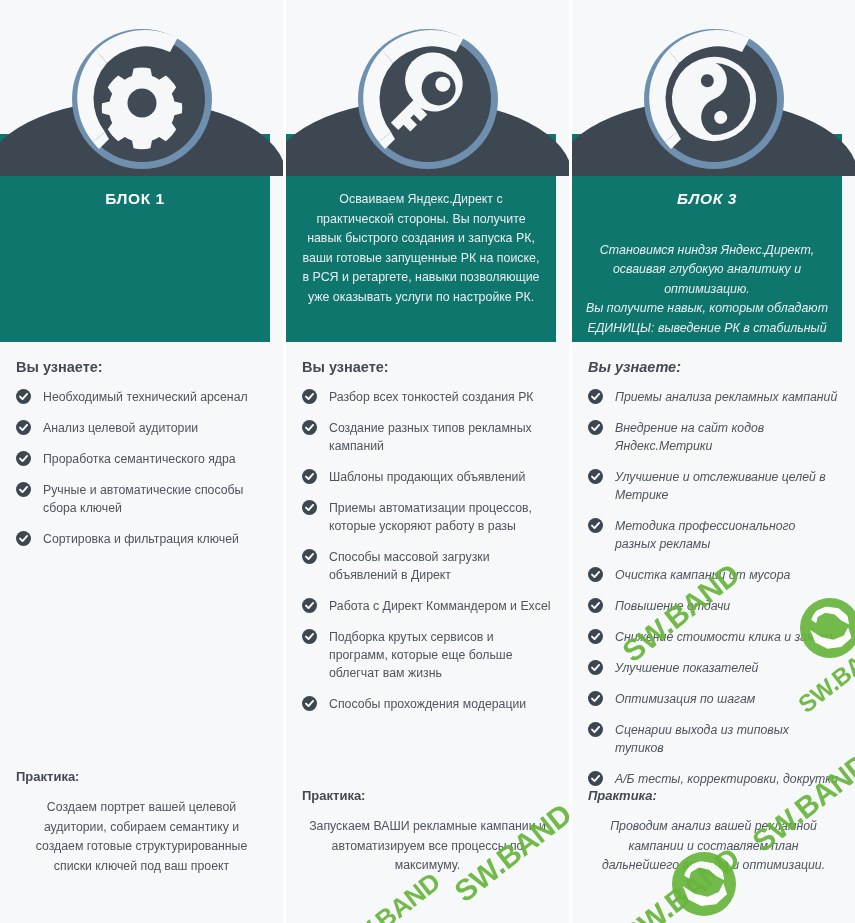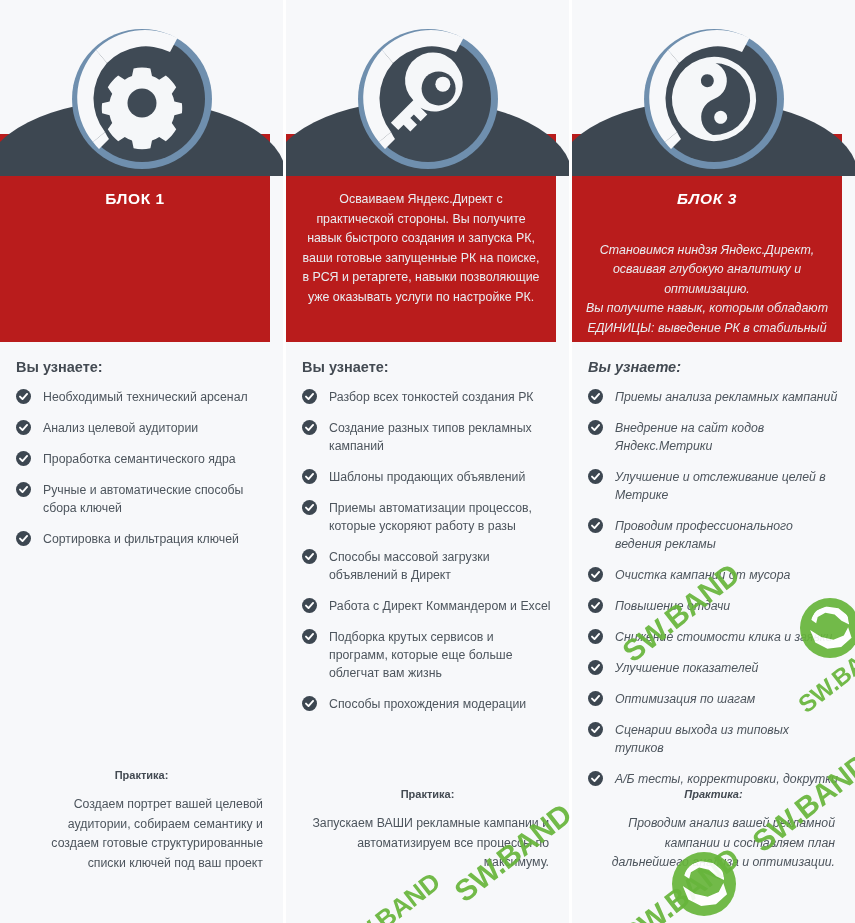--- a/index.html
+++ b/index.html
@@ -104,7 +104,7 @@
     left: 0;
     right: 13px;
     height: 208px;
-    background: #b91c1c;
+    background: #0f766e;
     z-index: 2;
   }
   .dark-head-curve {

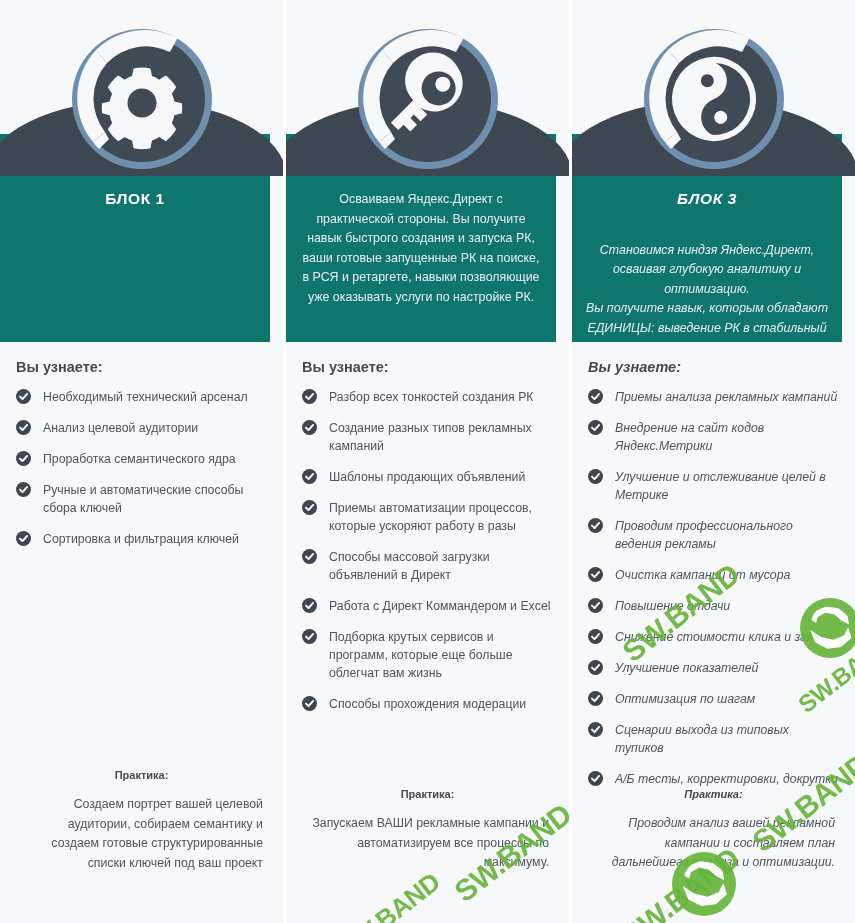--- a/index.html
+++ b/index.html
@@ -409,7 +409,7 @@
                   <circle cx="7.5" cy="7.5" r="7.5" fill="#3d4751"></circle>
                   <path d="M4 7.6 L6.5 10.1 L11.1 4.9" stroke="#ffffff" stroke-width="1.9" fill="none" stroke-linecap="round" stroke-linejoin="round"></path>
                 </svg>
-              </span><span>Проводим профессионального ведения рекламы</span></li>
+              </span><span>Методика профессионального разных рекламы</span></li>
             <li><span class="chk">
                 <svg width="15" height="15" viewBox="0 0 15 15">
                   <circle cx="7.5" cy="7.5" r="7.5" fill="#3d4751"></circle>

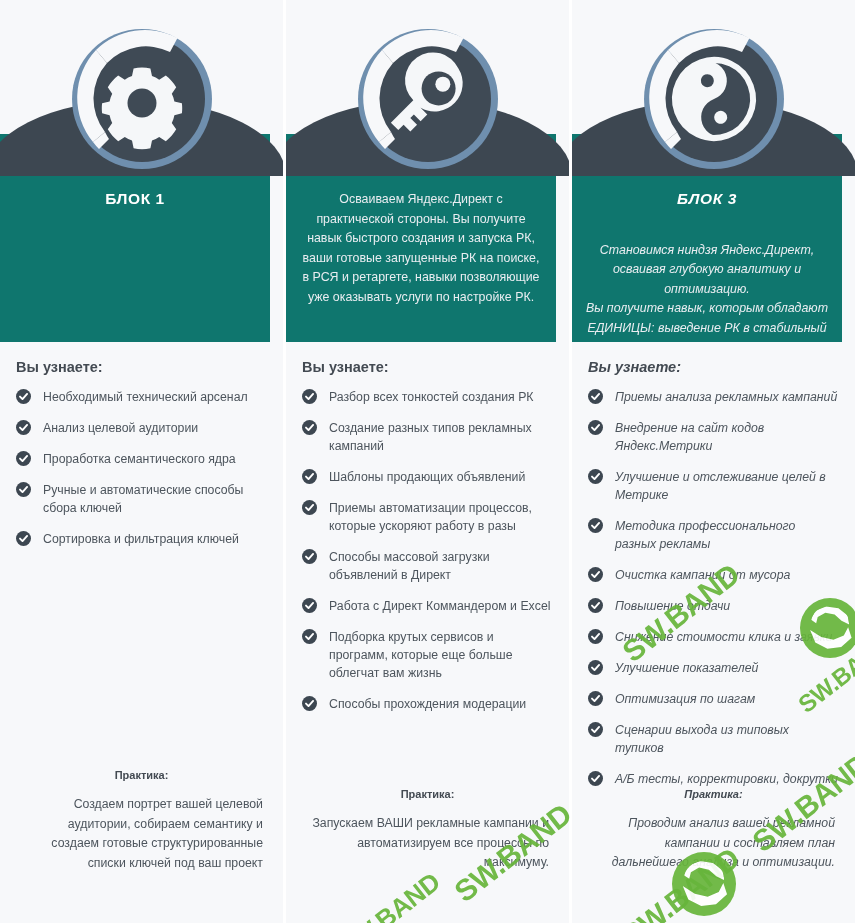--- a/index.html
+++ b/index.html
@@ -174,8 +174,8 @@
   .chk svg { display: block; }
 
   .practice-title {
-    text-align: center;
-    font-size: 11px;
+    text-align: left;
+    font-size: 13px;
     font-weight: bold;
     color: #434a52;
     margin-bottom: 14px;

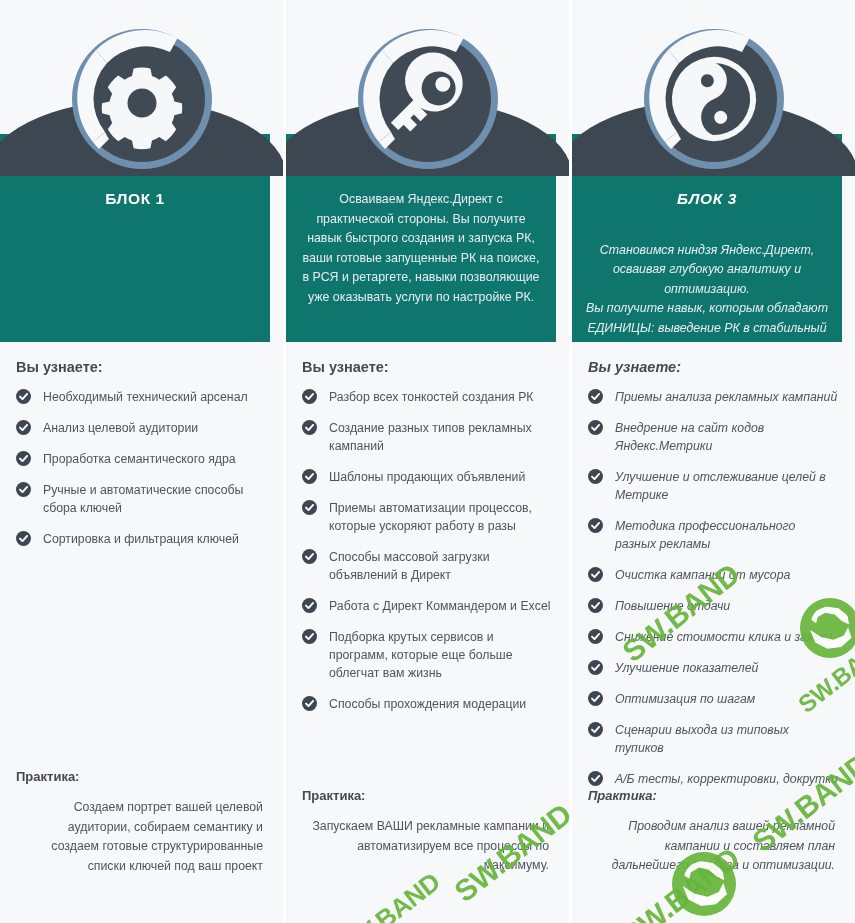--- a/index.html
+++ b/index.html
@@ -181,7 +181,7 @@
     margin-bottom: 14px;
   }
   .practice-text {
-    text-align: right;
+    text-align: center;
     font-size: 12.3px;
     line-height: 19.5px;
     color: #4d555d;

